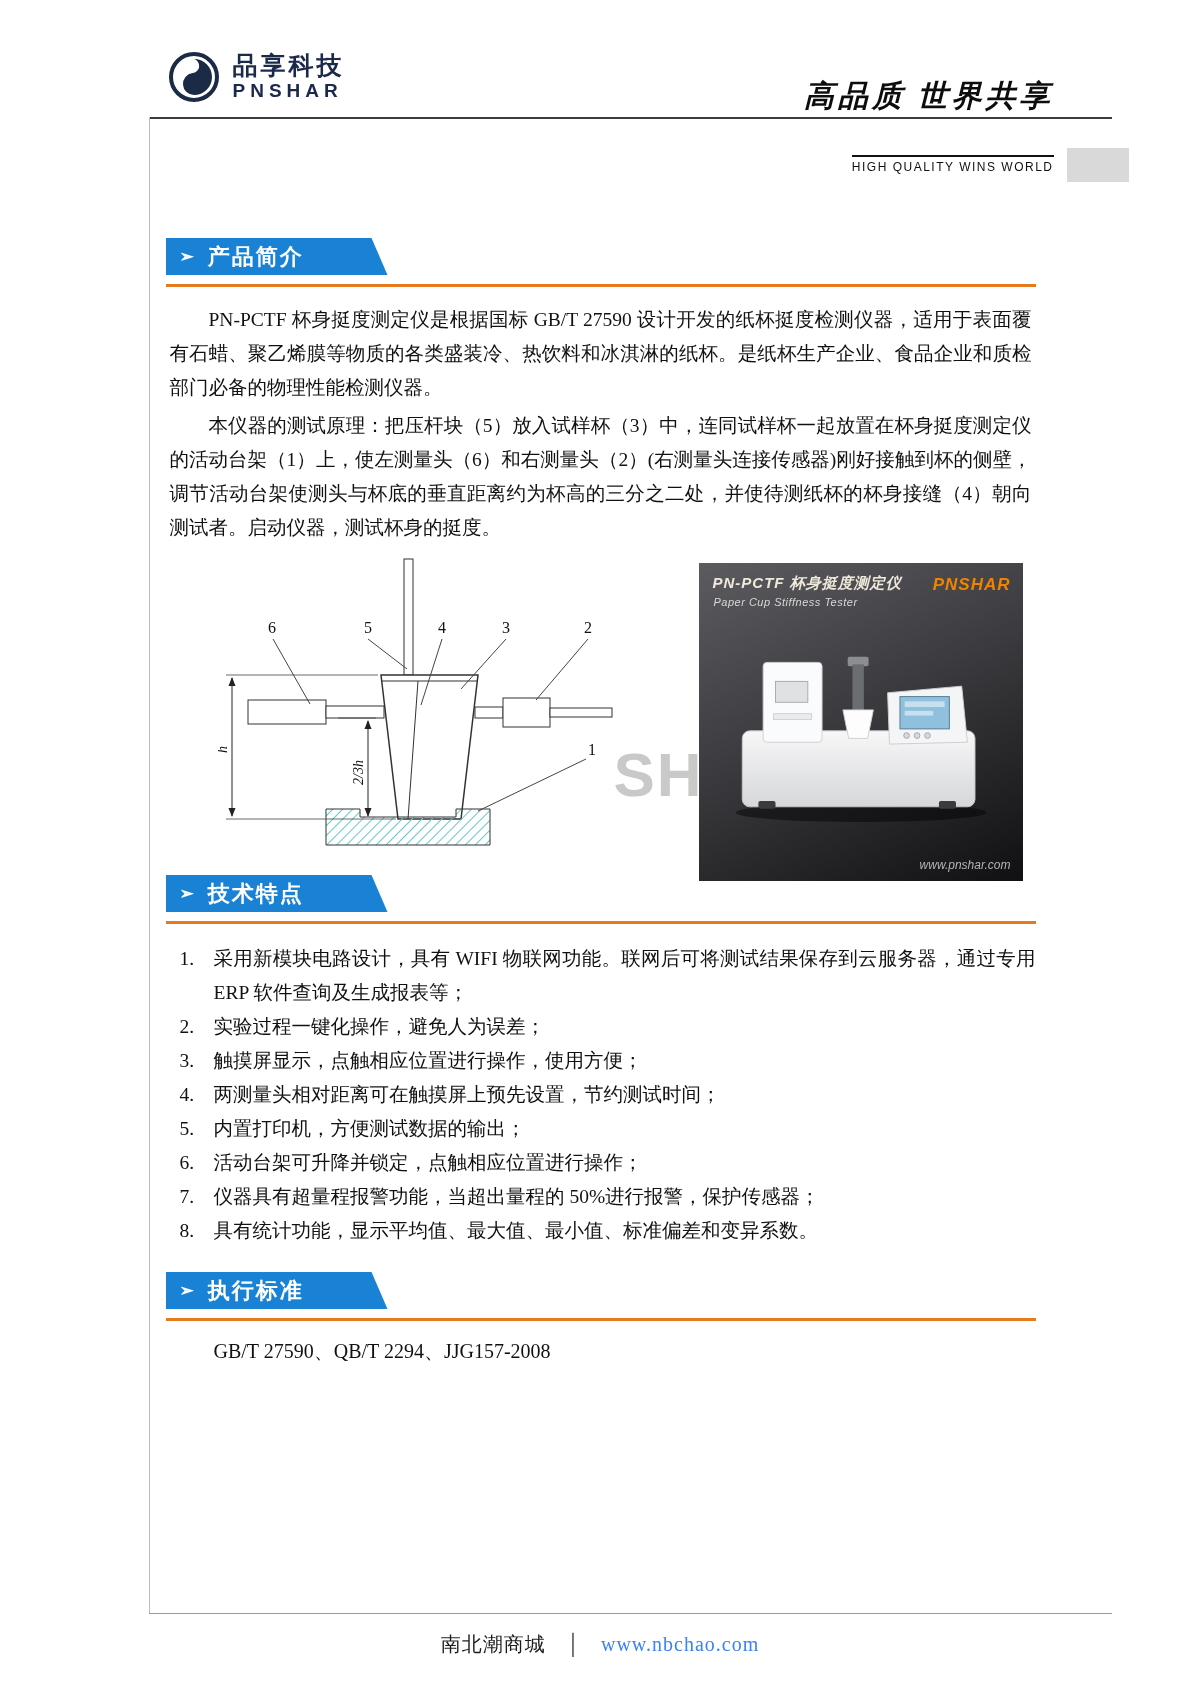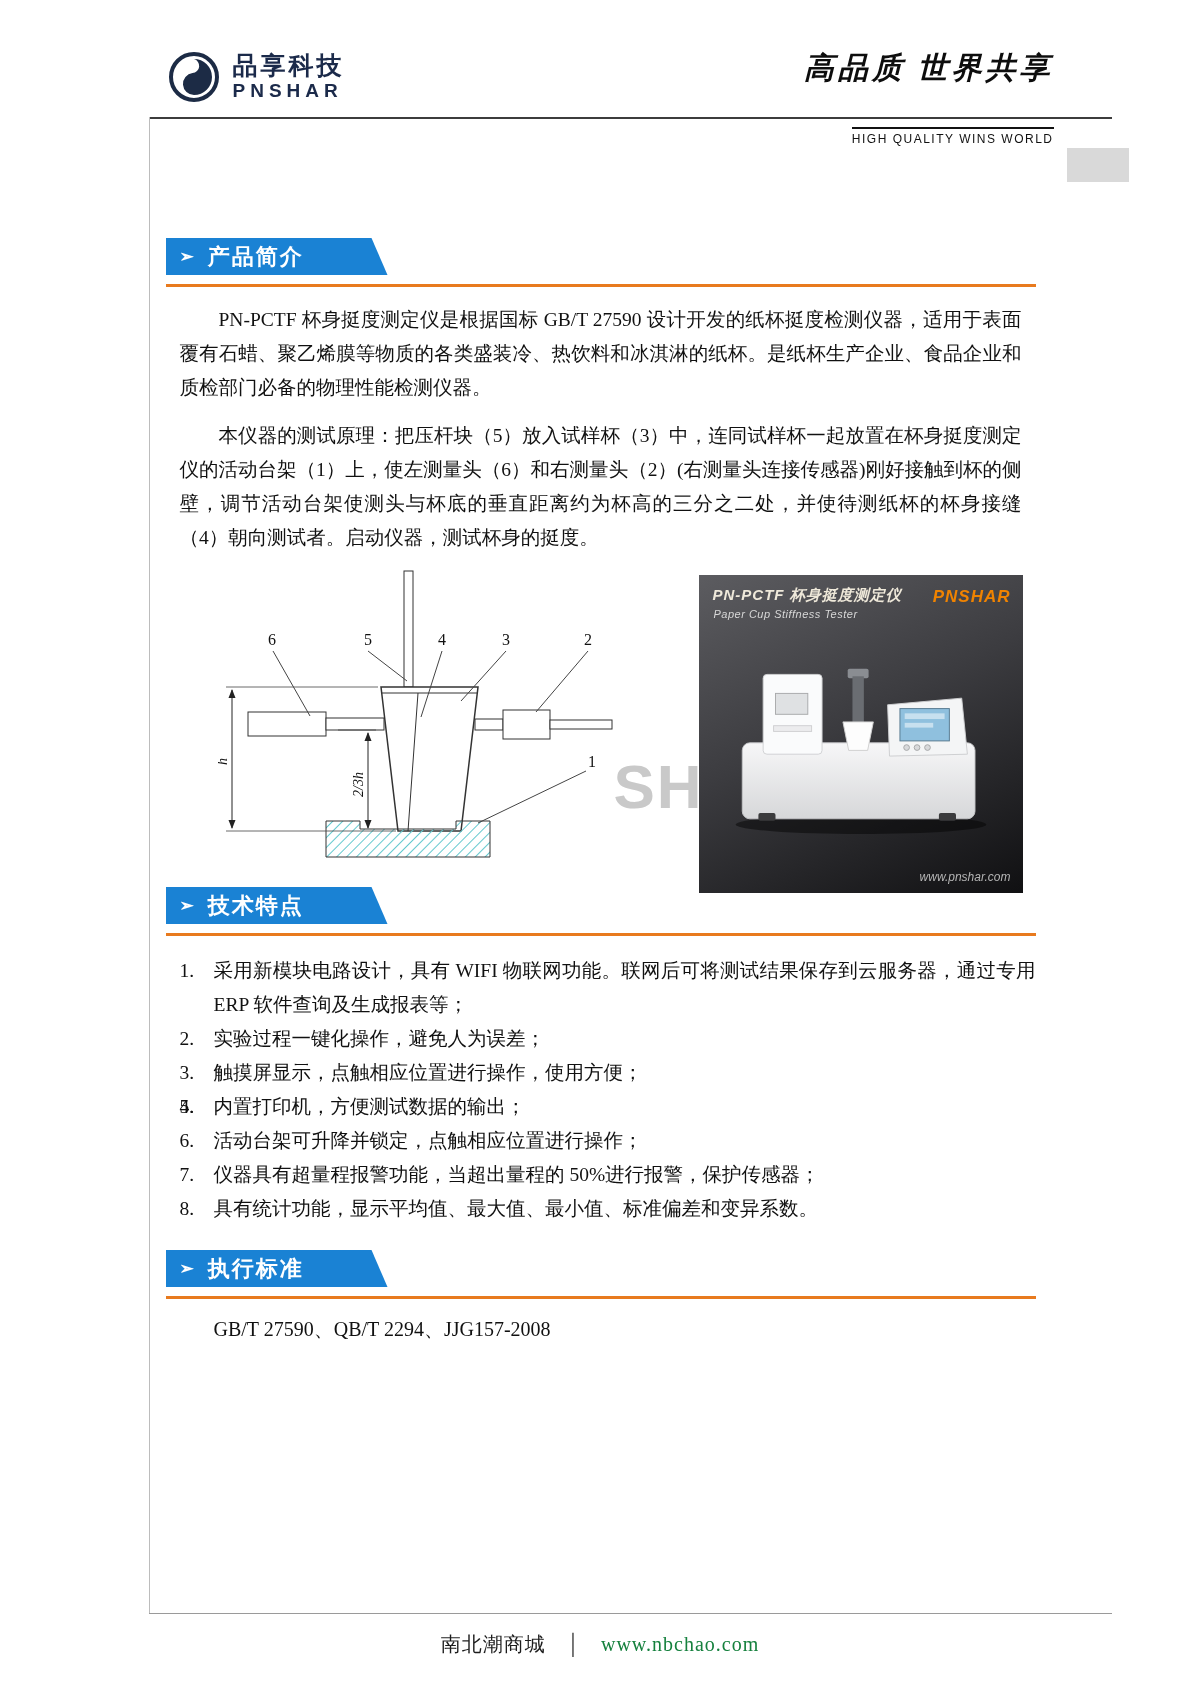--- a/index.html
+++ b/index.html
@@ -17,7 +17,7 @@
   .brand-cn{font-family:"Liberation Sans",sans-serif;font-weight:bold;font-size:25px;color:#1b2a4a;letter-spacing:3px;}
   .brand-en{font-family:"Liberation Sans",sans-serif;font-weight:bold;font-size:19px;color:#1b2a4a;letter-spacing:5px;margin-top:2px;}
   .slogan{position:absolute;right:118px;top:48px;text-align:right;}
-  .slogan-cn{font-family:"Liberation Serif",serif;font-weight:bold;font-style:italic;font-size:30px;letter-spacing:4px;color:#0d0d0d;}
+  .slogan-cn{font-family:"Liberation Serif",serif;font-weight:bold;font-style:italic;font-size:30px;letter-spacing:4px;color:#0d0d0d;margin-top:28px;}
   .slogan-en{display:inline-block;margin-top:20px;border-top:2px solid #111;padding-top:3px;
     font-family:"Liberation Sans",sans-serif;font-weight:normal;font-size:12px;letter-spacing:1.5px;color:#111;}
   .header-rule{position:absolute;left:120px;top:117px;width:963px;height:2px;background:#3c3c3c;}

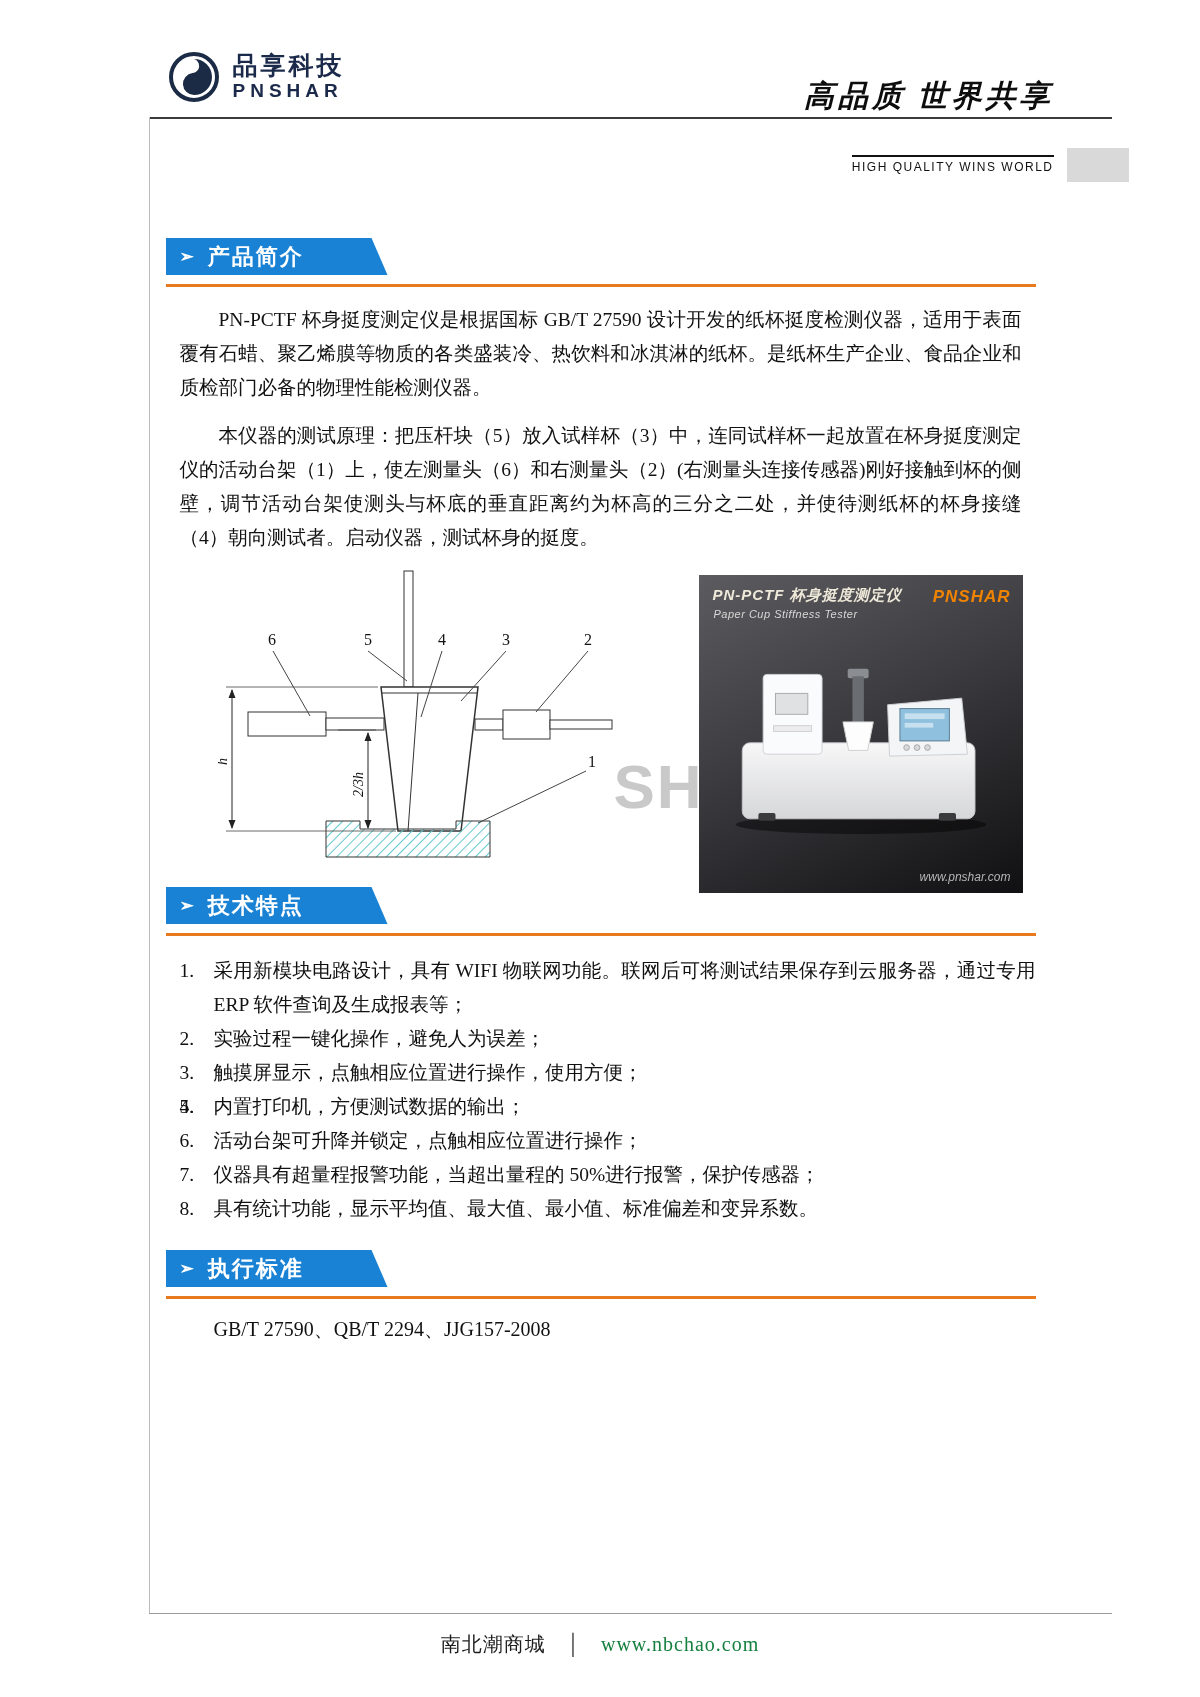--- a/index.html
+++ b/index.html
@@ -36,7 +36,7 @@
   .sec-arrow{font-size:17px;line-height:1;}
   .sec-rule{margin-top:9px;height:3px;background:var(--accent-orange);}
   .paras{margin-top:16px;}
-  .para{margin:14px;text-indent:2em;font-size:19.5px;line-height:34px;text-align:justify;}
+  .para{margin:4px;text-indent:2em;font-size:19.5px;line-height:34px;text-align:justify;}
   
   .figure-area{position:relative;height:318px;margin-top:12px;}
   .diagram{position:absolute;left:52px;top:0;}

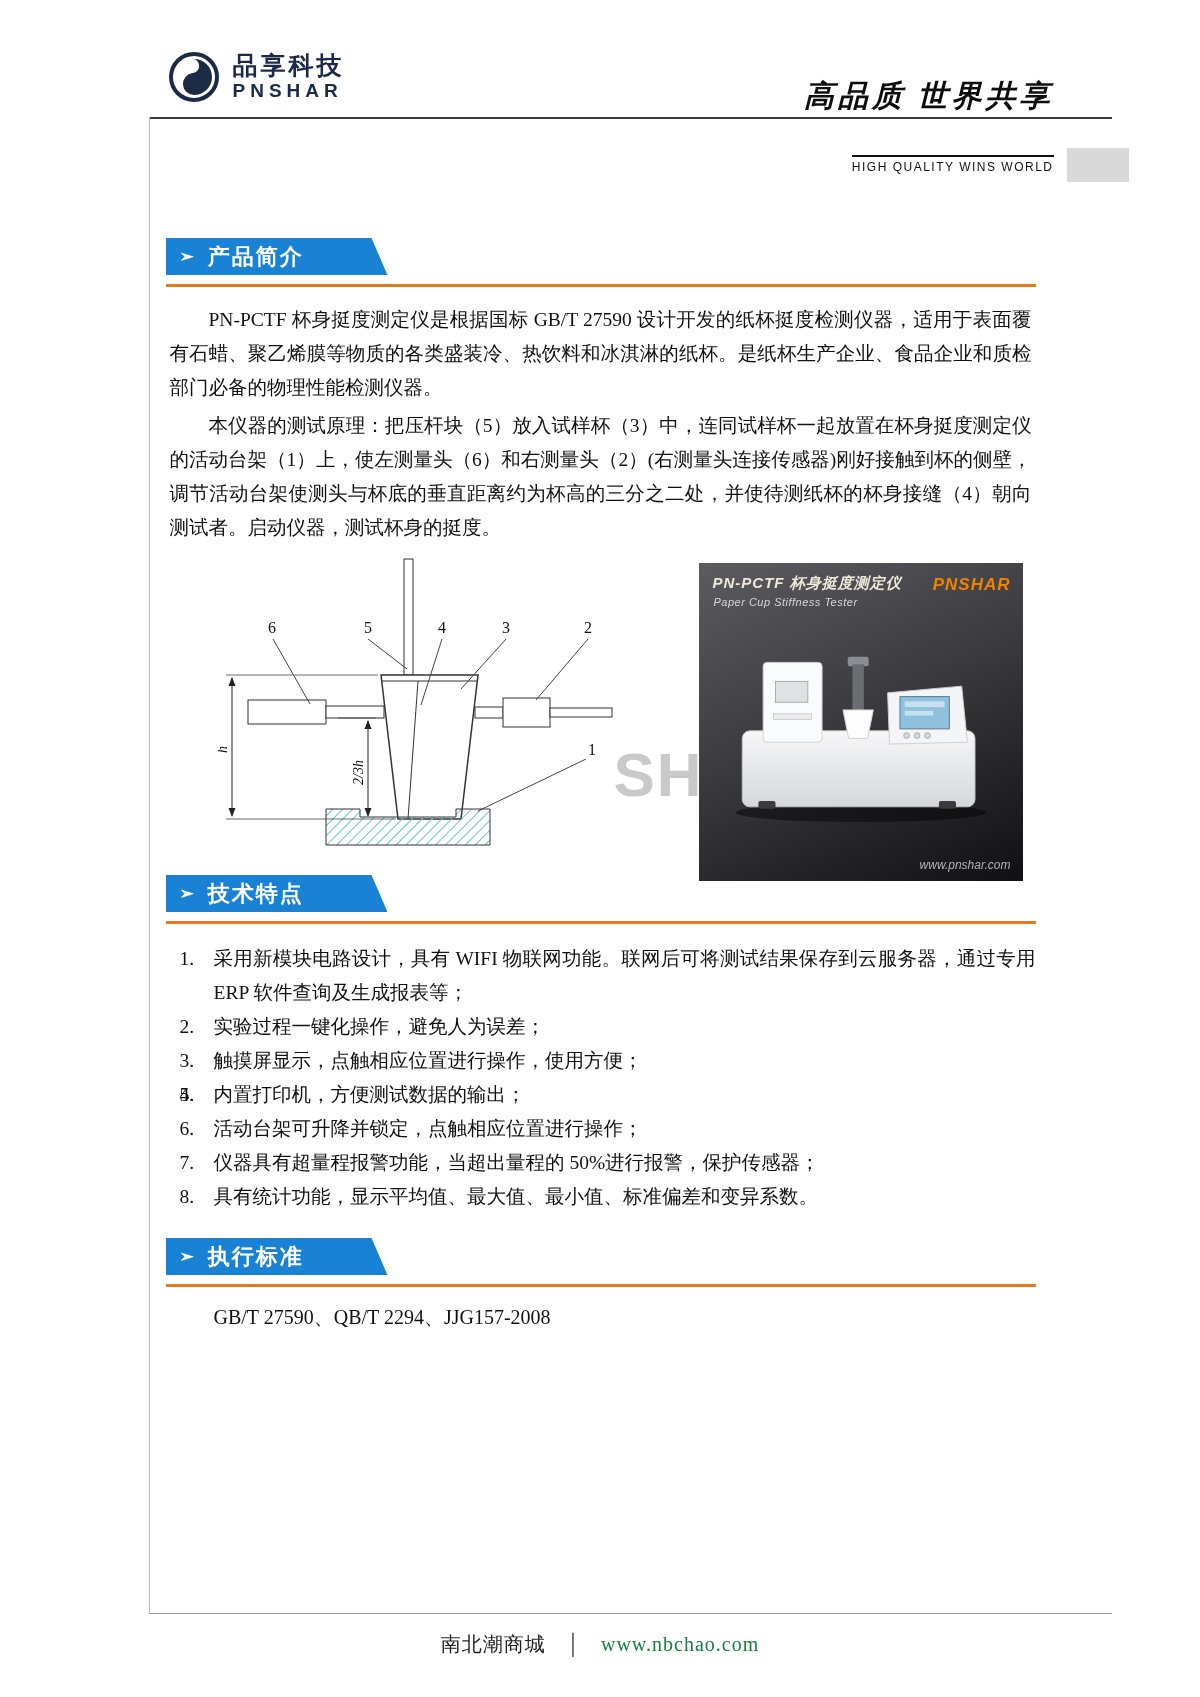--- a/index.html
+++ b/index.html
@@ -214,7 +214,7 @@
         <div class="feature-item"><span class="feature-num">1.</span><span>采用新模块电路设计，具有 WIFI 物联网功能。联网后可将测试结果保存到云服务器，通过专用 ERP 软件查询及生成报表等；</span></div>
         <div class="feature-item"><span class="feature-num">2.</span><span>实验过程一键化操作，避免人为误差；</span></div>
         <div class="feature-item"><span class="feature-num">3.</span><span>触摸屏显示，点触相应位置进行操作，使用方便；</span></div>
-        <div class="feature-item"><span class="feature-num">4.</span></div>
+        <div class="feature-item"><span class="feature-num">4.</span><span>两测量头相对距离可在触摸屏上预先设置，节约测试时间；</span></div>
         <div class="feature-item"><span class="feature-num">5.</span><span>内置打印机，方便测试数据的输出；</span></div>
         <div class="feature-item"><span class="feature-num">6.</span><span>活动台架可升降并锁定，点触相应位置进行操作；</span></div>
         <div class="feature-item"><span class="feature-num">7.</span><span>仪器具有超量程报警功能，当超出量程的 50%进行报警，保护传感器；</span></div>

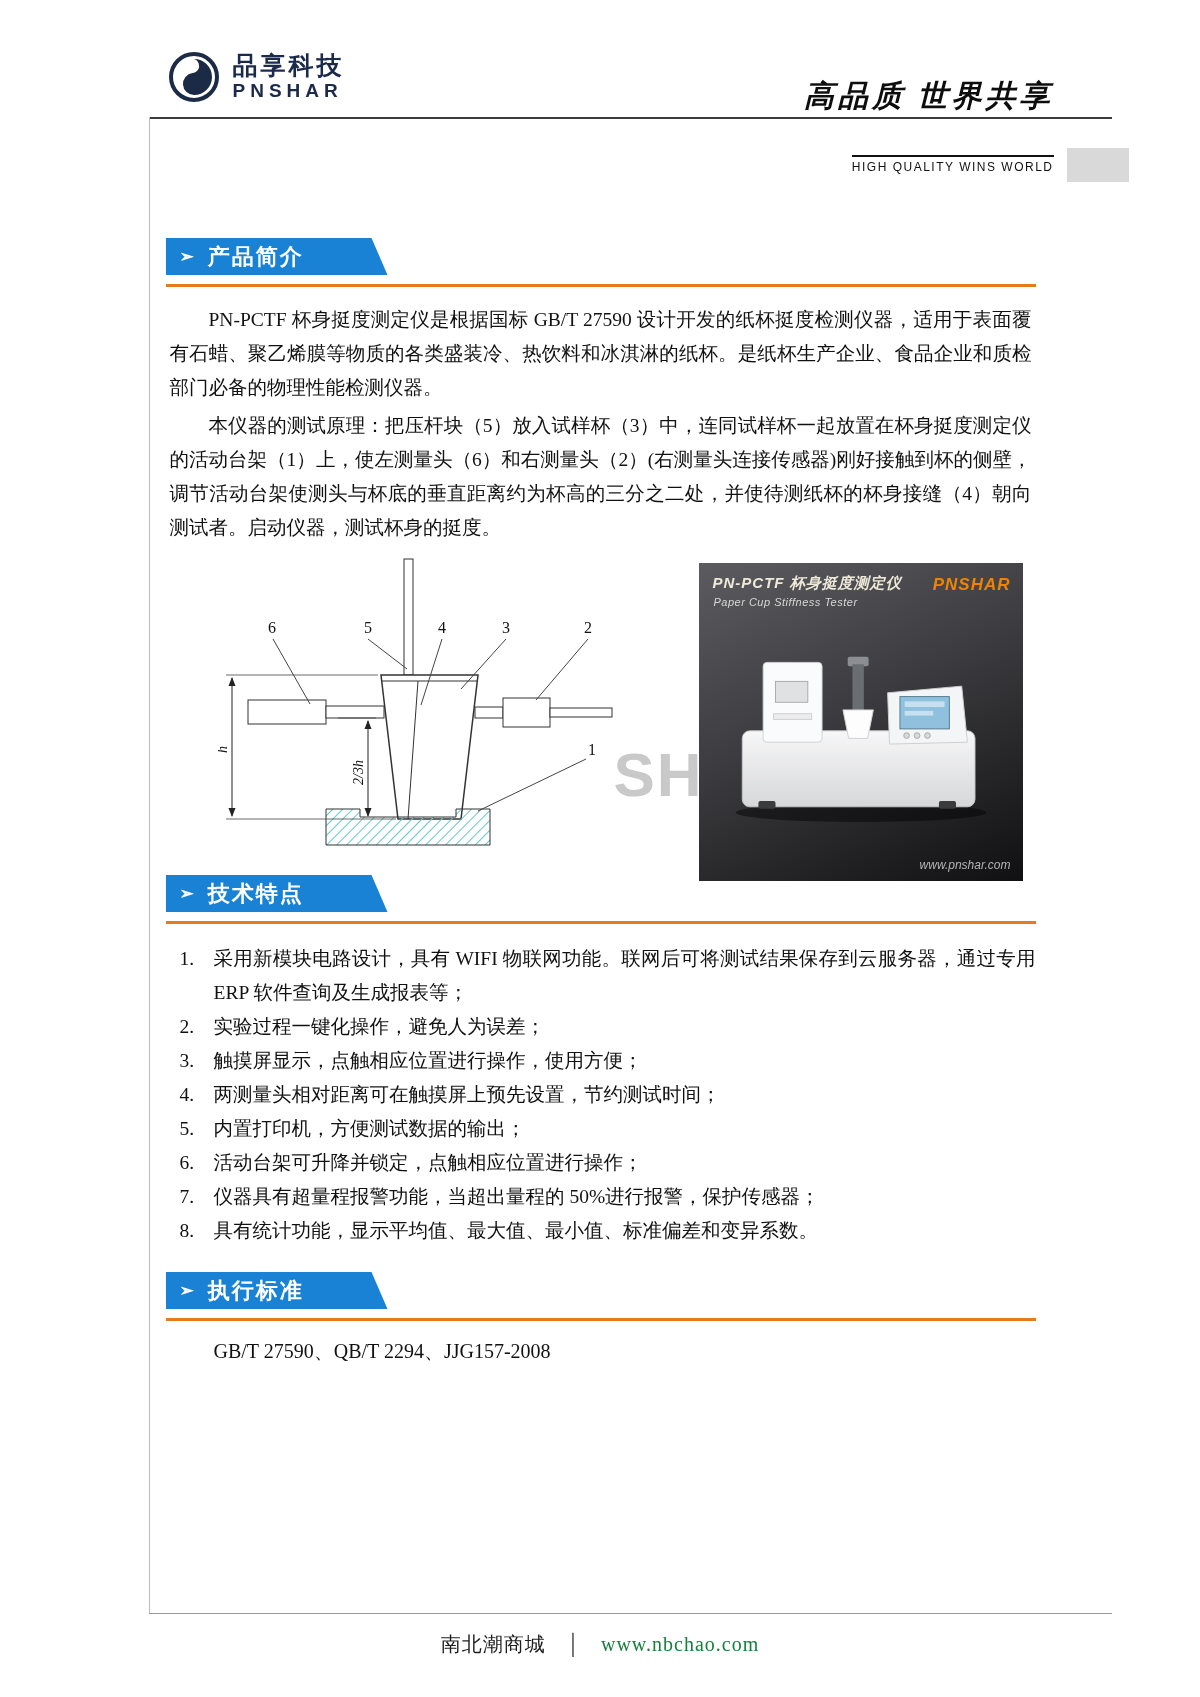--- a/index.html
+++ b/index.html
@@ -65,7 +65,7 @@
   .site-footer{position:absolute;left:0;top:1631px;width:100%;text-align:center;
     font-size:20px;color:#1c1c1c;letter-spacing:1px;}
   .site-footer .sep{margin:0 14px;color:#444;}
-  .site-footer a{color:#15803d;text-decoration:none;}
+  .site-footer a{color:#3b82f6;text-decoration:none;}
   
   .fig-label{font-family:"Liberation Serif",serif;font-size:16px;fill:#111;}
   .fig-dim{font-family:"Liberation Serif",serif;font-style:italic;font-size:14px;fill:#111;}

